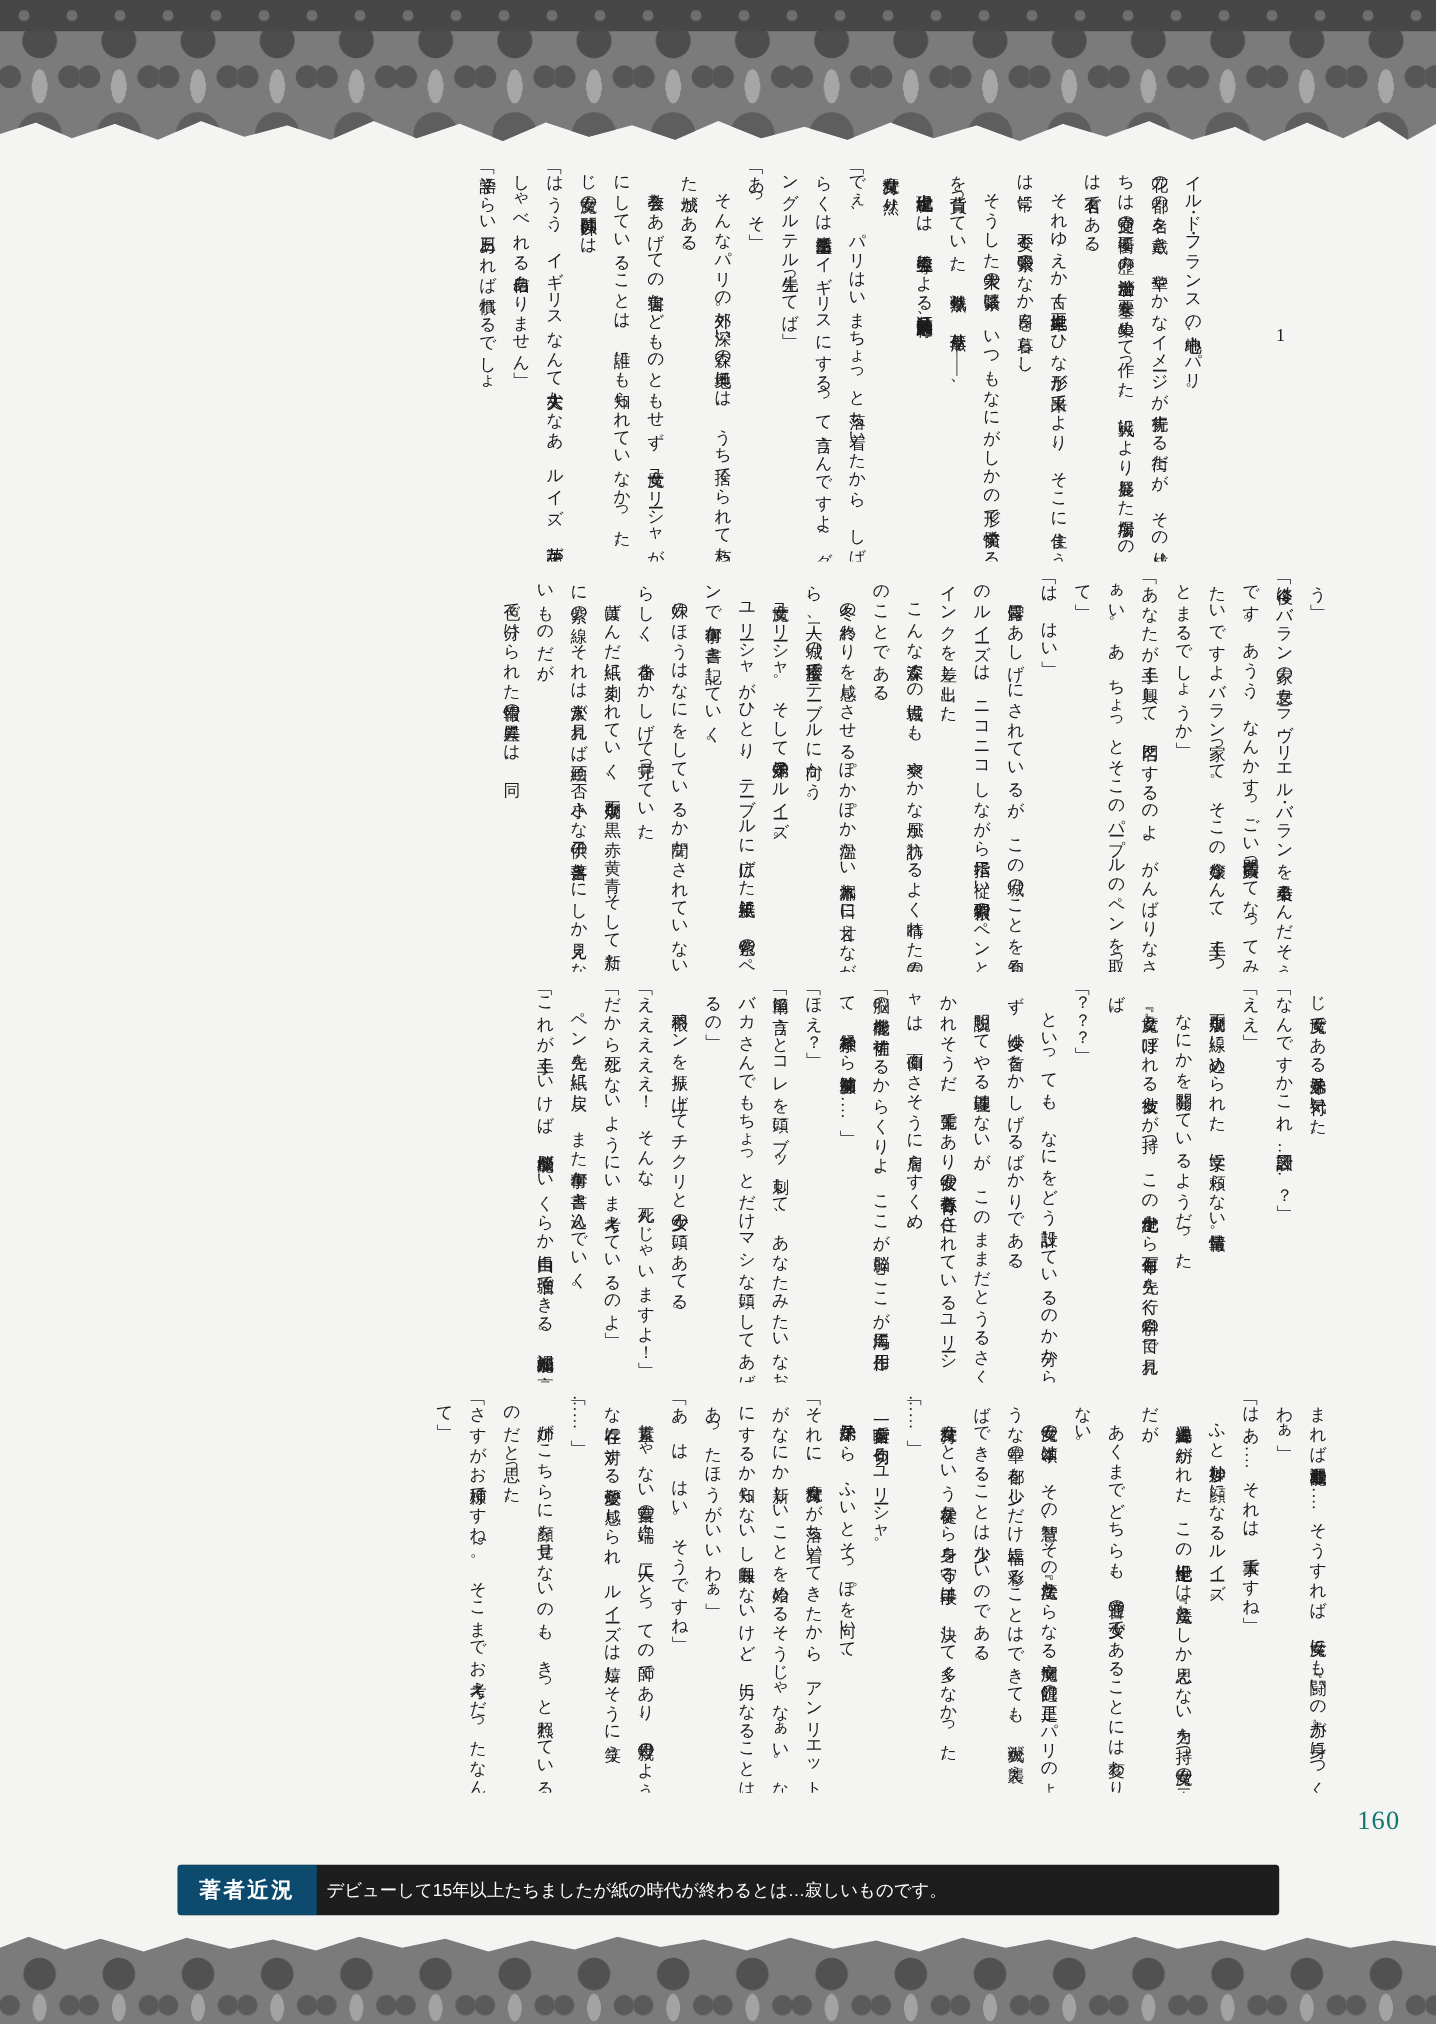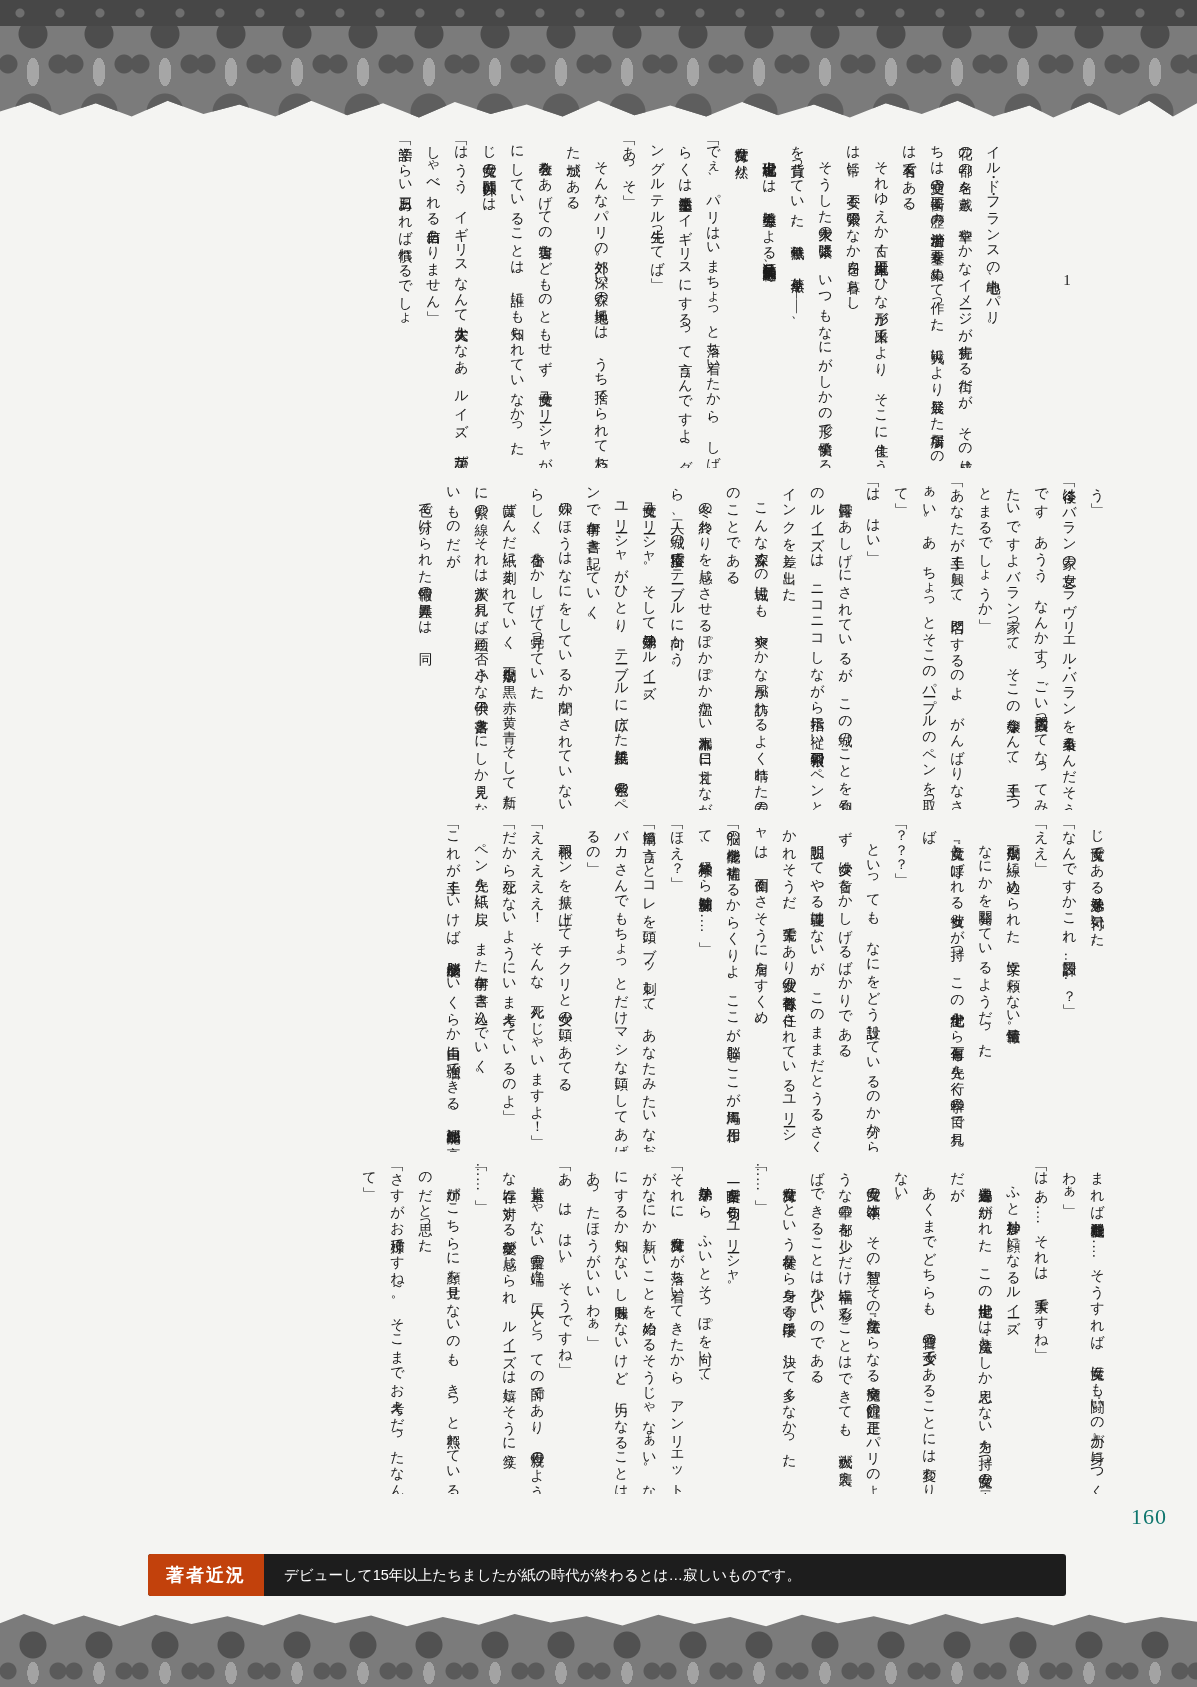--- a/index.html
+++ b/index.html
@@ -86,7 +86,7 @@
     background:#1d1d1d;
   }
   .footer-label{
-    background:#c2410c;color:#fff;
+    background:#0c4a6e;color:#fff;
     display:flex;align-items:center;
     padding:0 18px;
     font-size:18px;font-weight:bold;

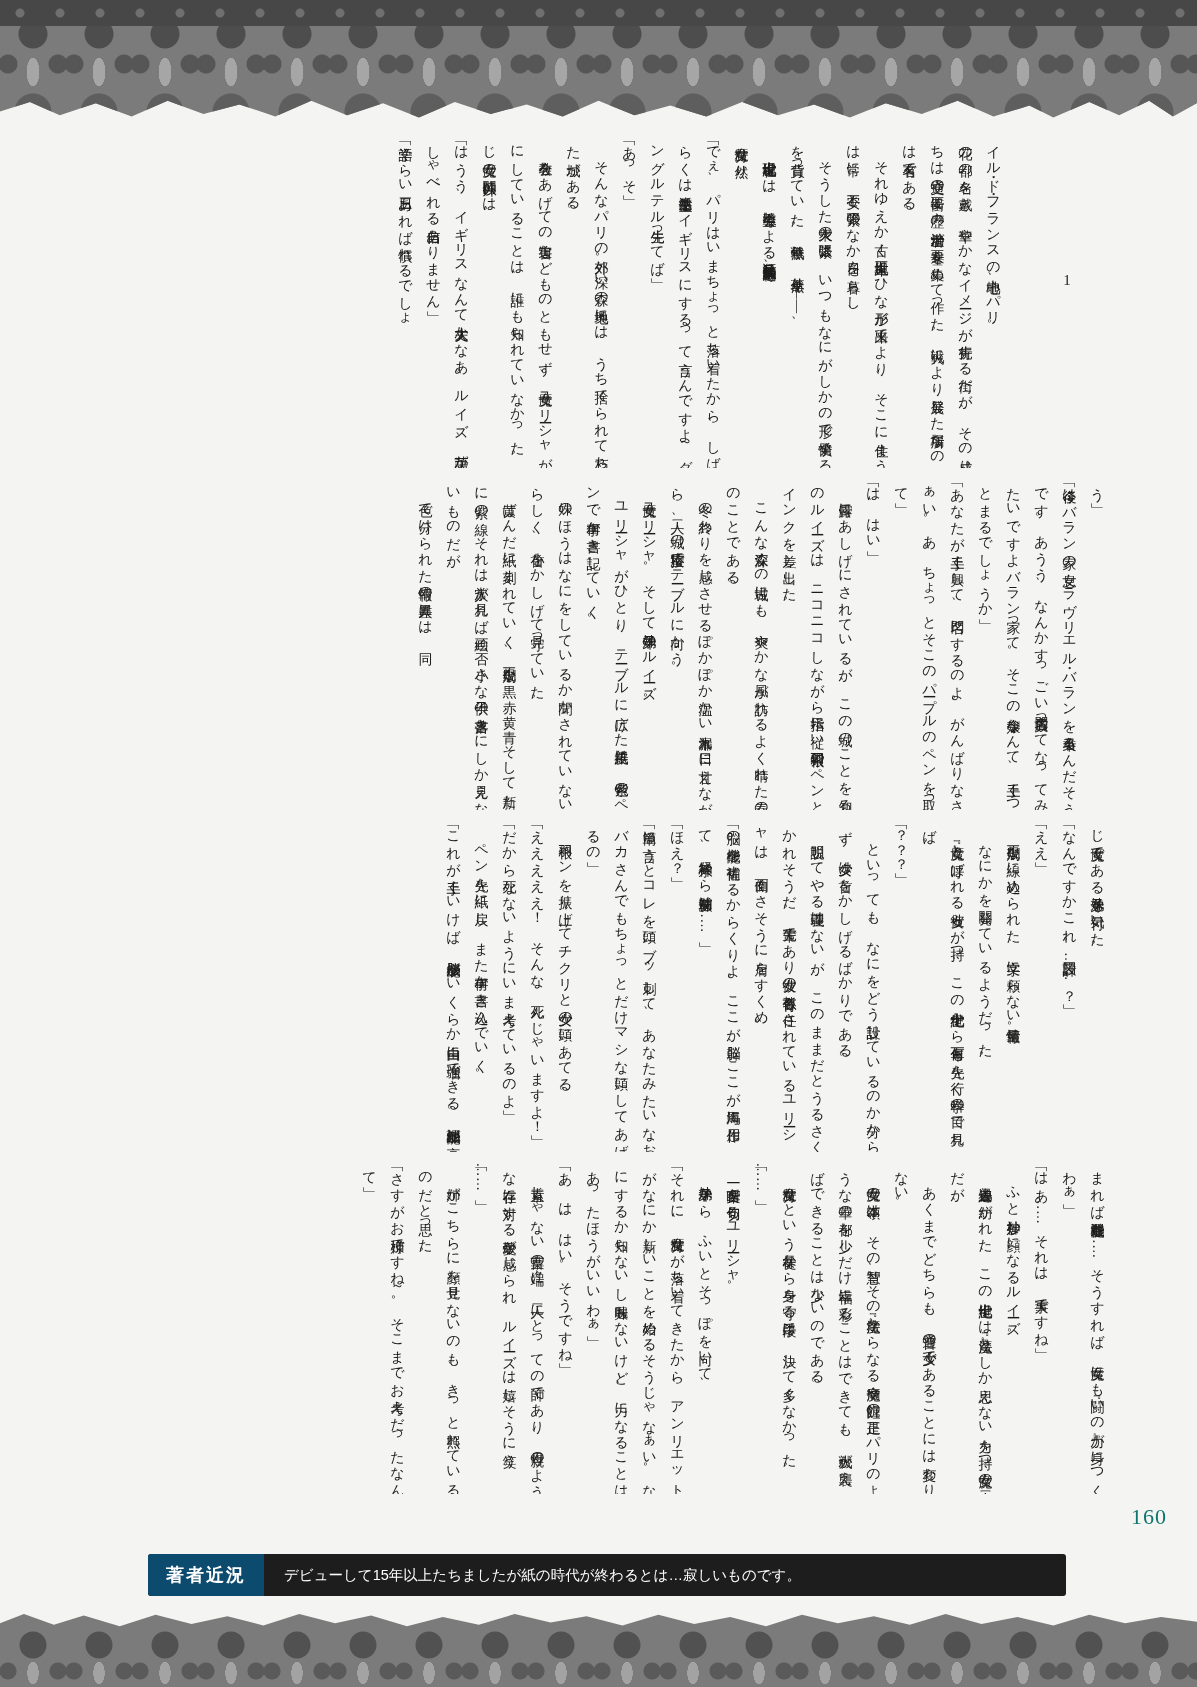--- a/index.html
+++ b/index.html
@@ -96,7 +96,7 @@
   }
   .footer-message{
     color:#fff;display:flex;align-items:center;
-    padding:0 20px;
+    padding:0 8px;
     font-size:14.5px;
     font-family:"Liberation Sans","DejaVu Sans",sans-serif;
     flex:1 1 auto;

